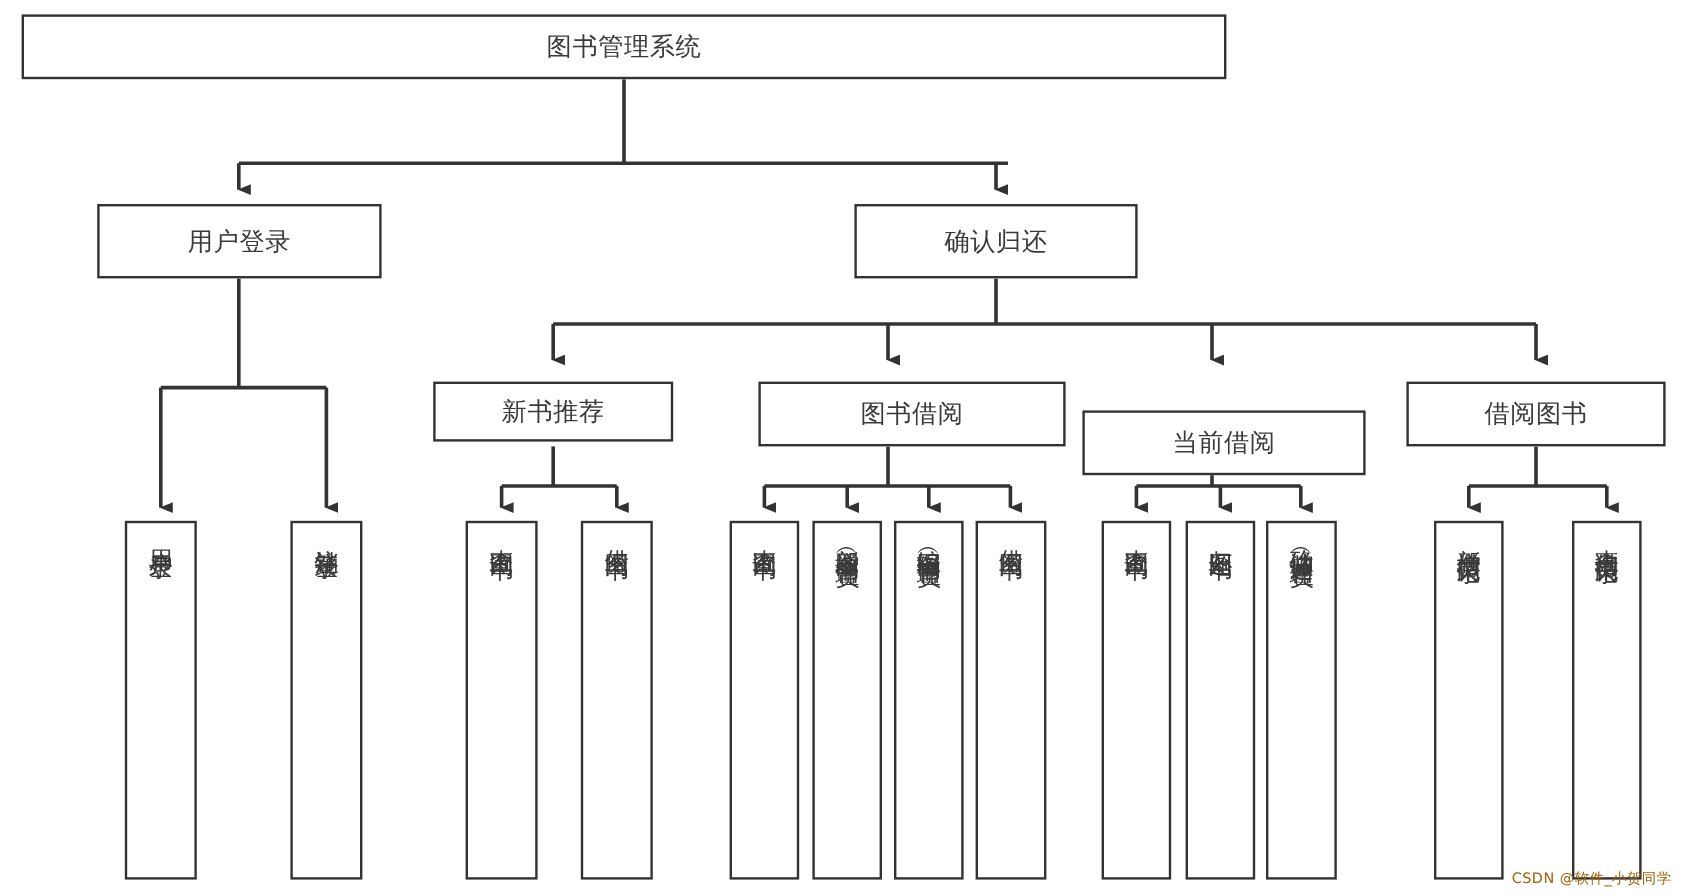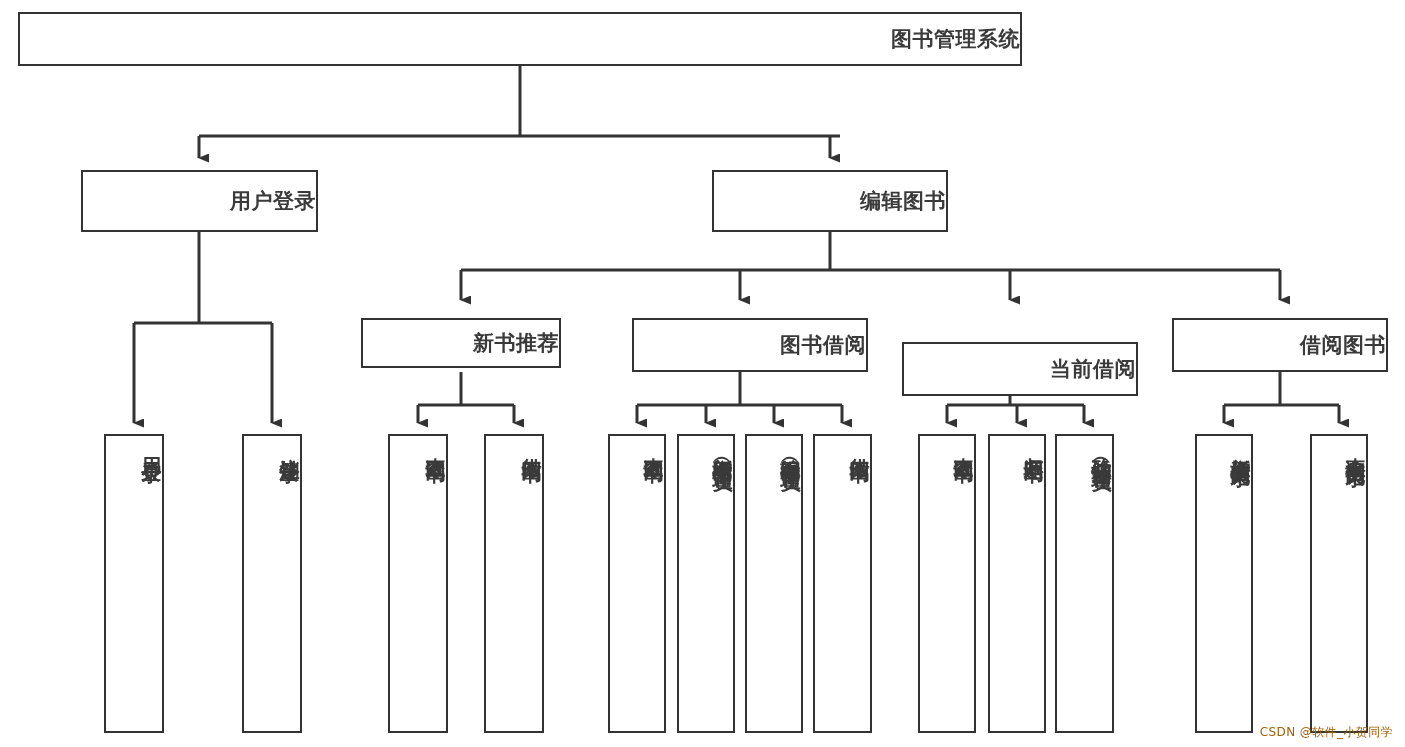--- a/index.html
+++ b/index.html
@@ -33,9 +33,8 @@
     border: 2px solid #333333;
     display: flex;
     align-items: center;
-    justify-content: flex-end;
+    justify-content: center;
     z-index: 2;
-    font-weight: bold;
   }
   .node-label {
     color: #3a3a3a;

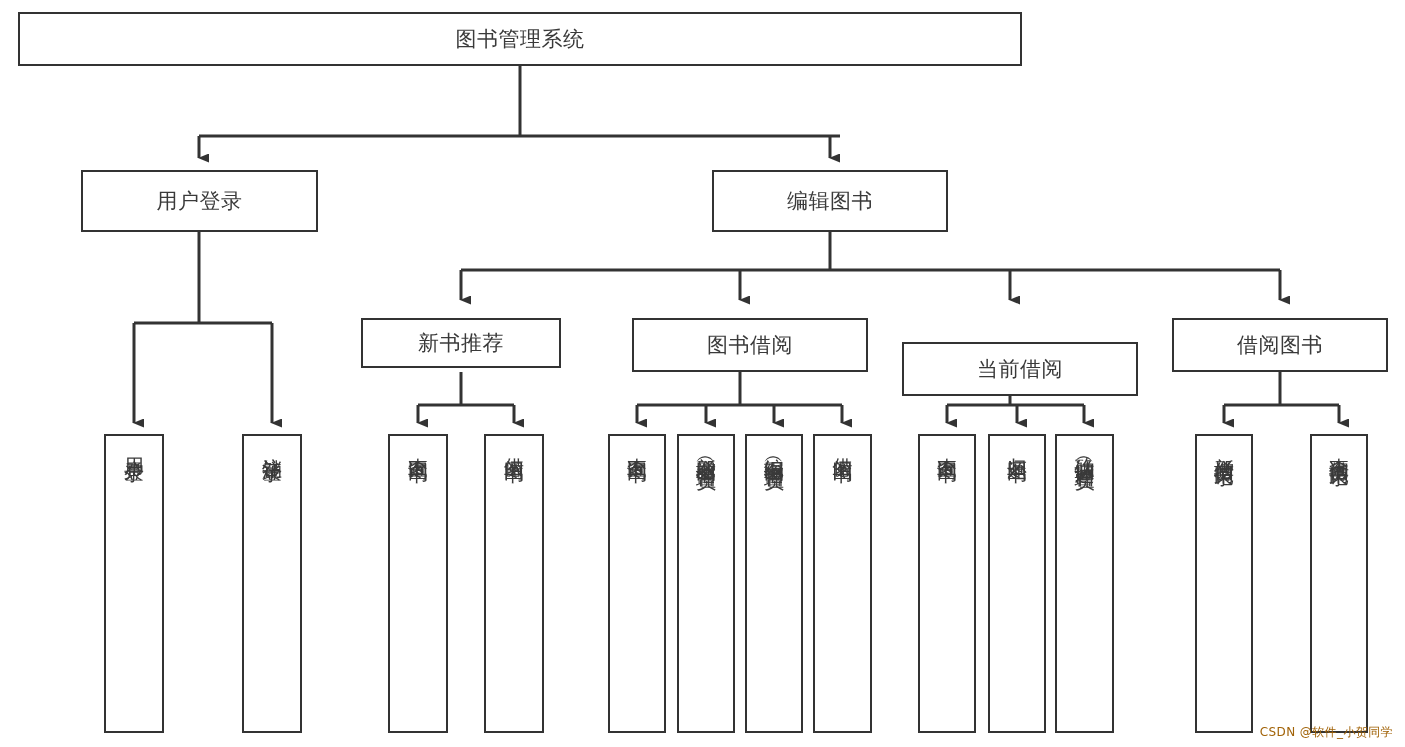--- a/index.html
+++ b/index.html
@@ -131,7 +131,7 @@
     <span class="node-label">用户登录</span>
   </div>
   <div class="node" style="left:712px; top:170px; width:236px; height:62px;">
-    <span class="node-label">编辑图书</span>
+    <span class="node-label">确认归还</span>
   </div>
 
   <div class="node" style="left:361px; top:318px; width:200px; height:50px;">

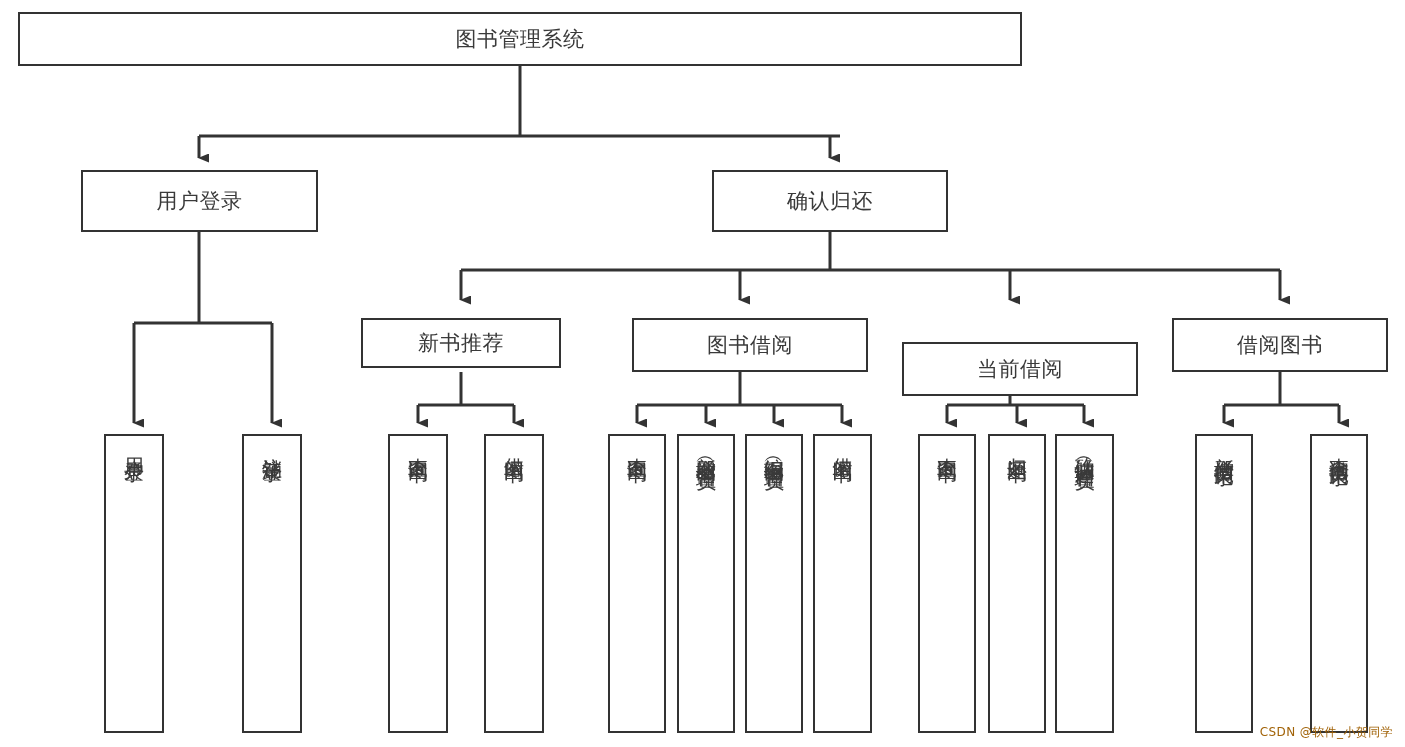--- a/index.html
+++ b/index.html
@@ -137,7 +137,7 @@
   <div class="node" style="left:361px; top:318px; width:200px; height:50px;">
     <span class="node-label">新书推荐</span>
   </div>
-  <div class="node" style="left:632px; top:318px; width:236px; height:54px;">
+  <div class="node" style="left:632px; top:318px; width:256px; height:54px;">
     <span class="node-label">图书借阅</span>
   </div>
   <div class="node" style="left:902px; top:318px; width:236px; height:54px;margin-top:24px;">

